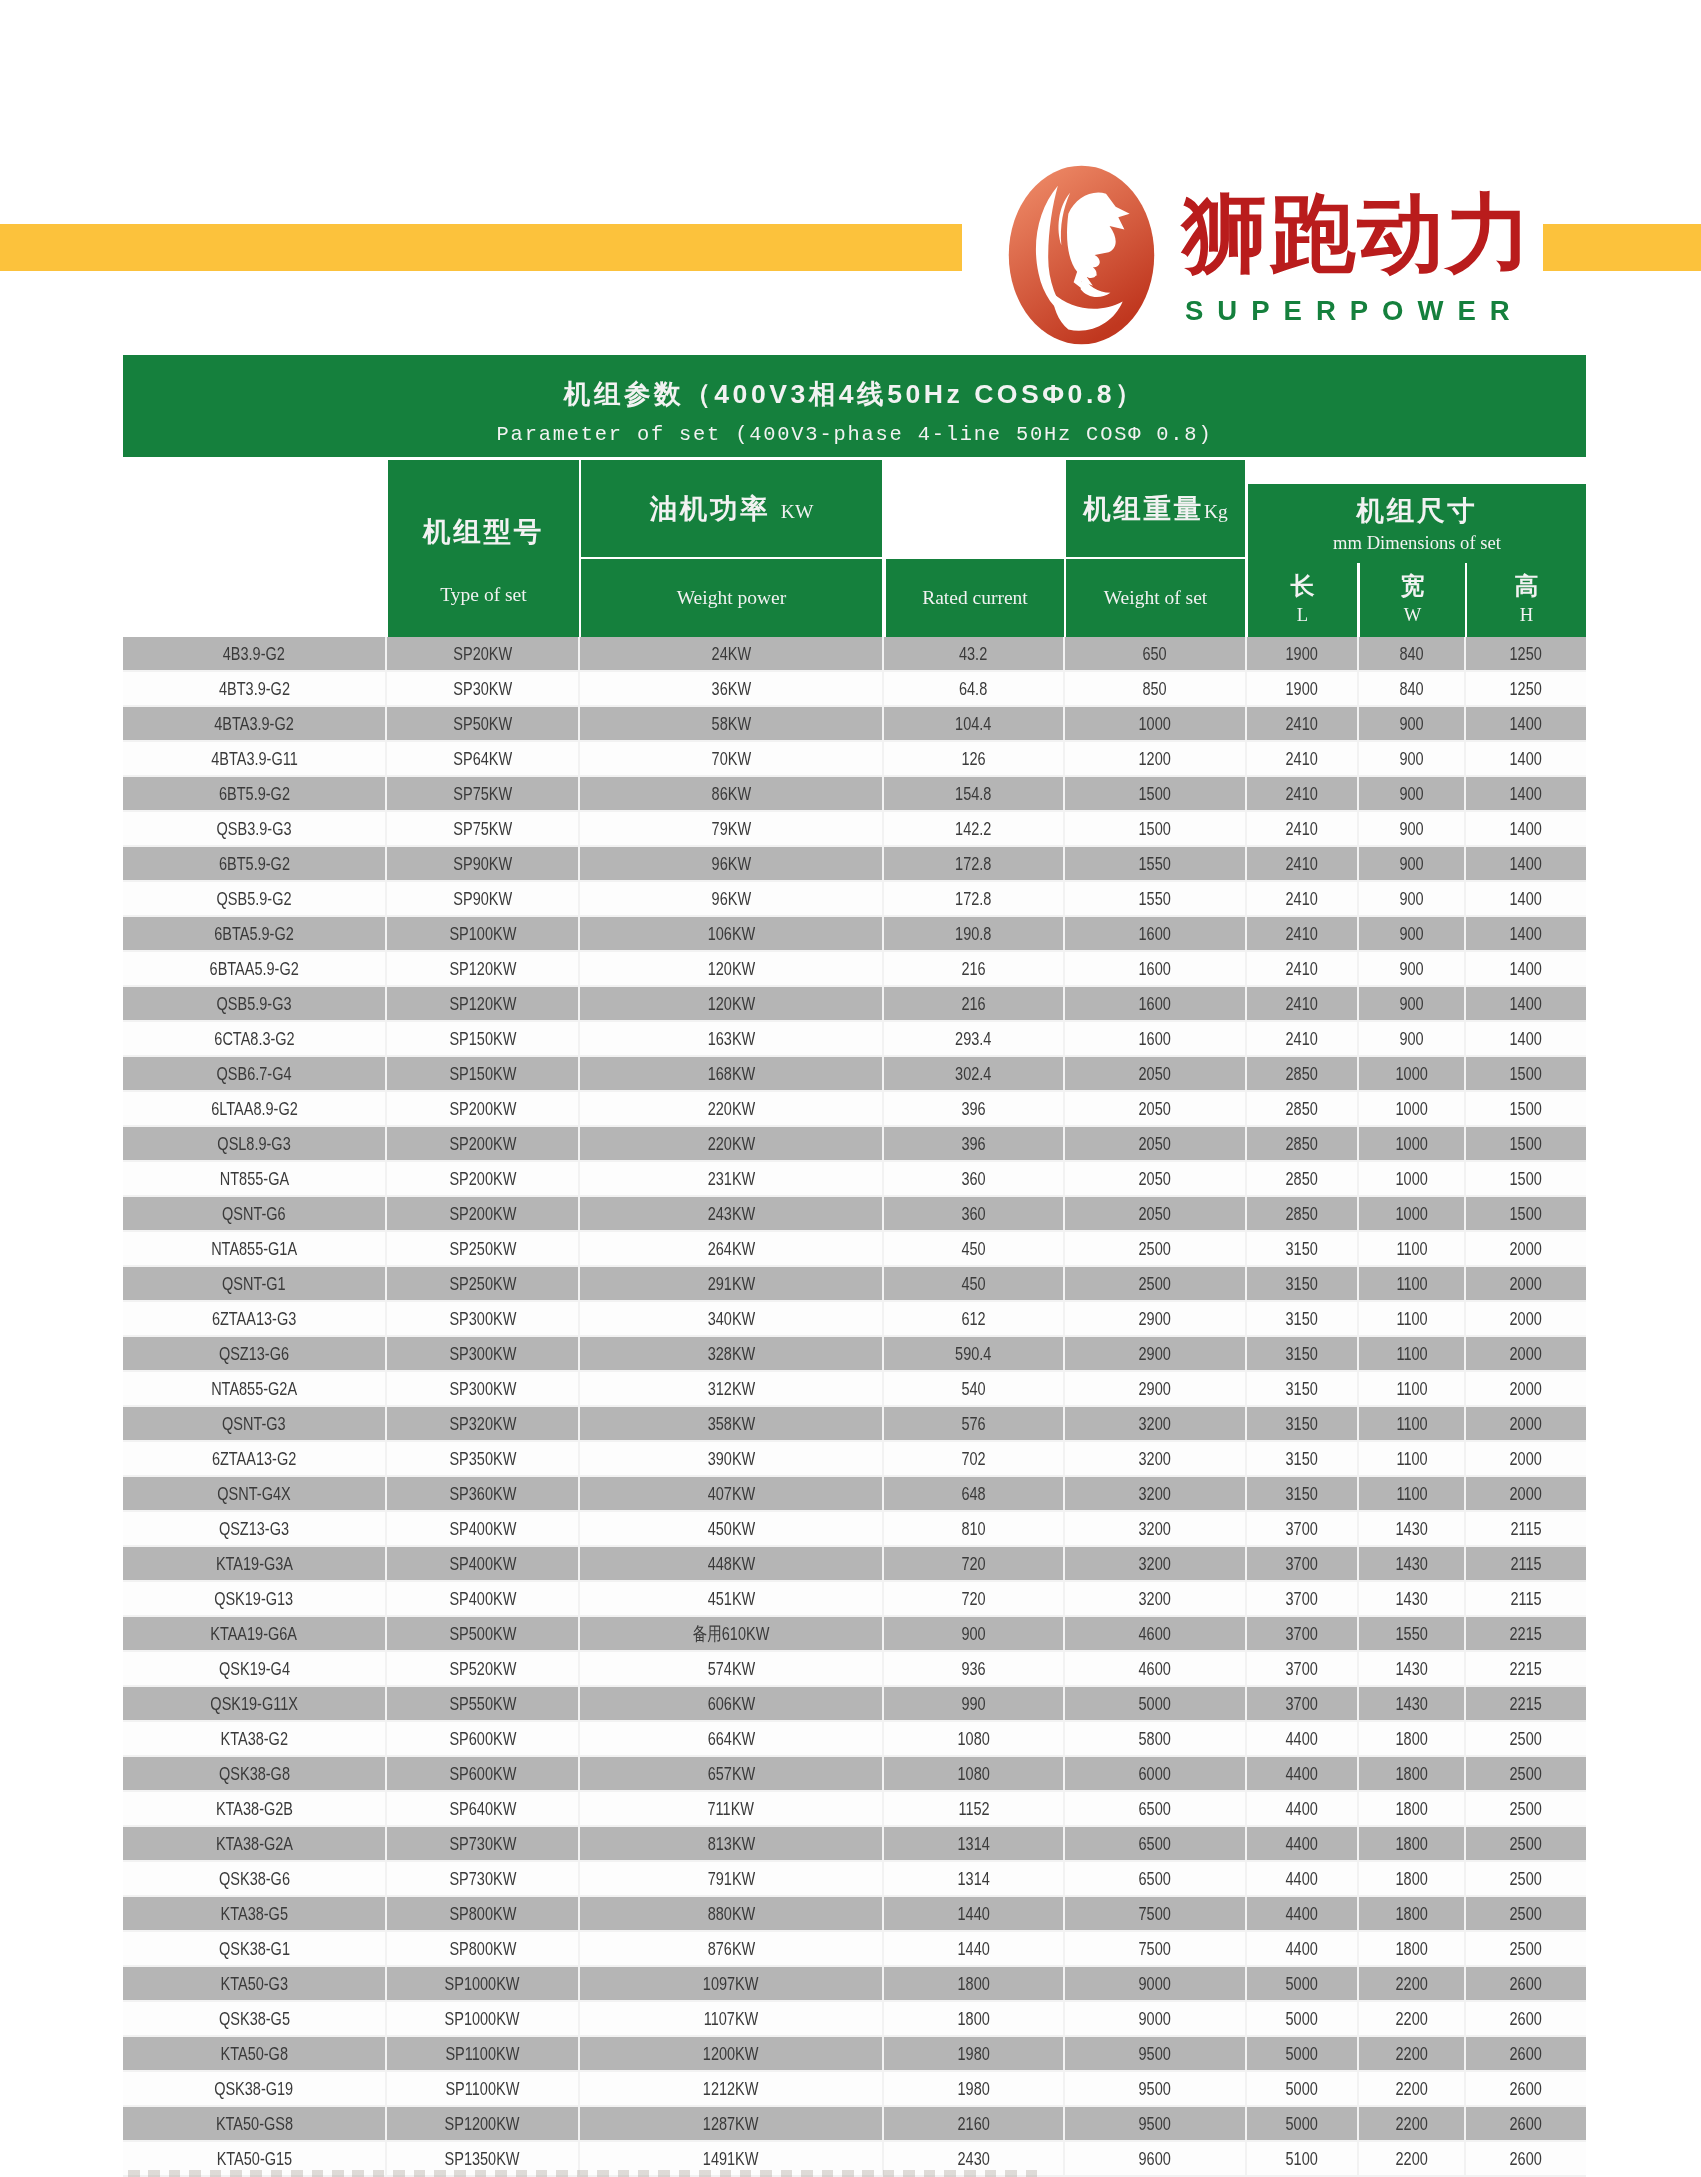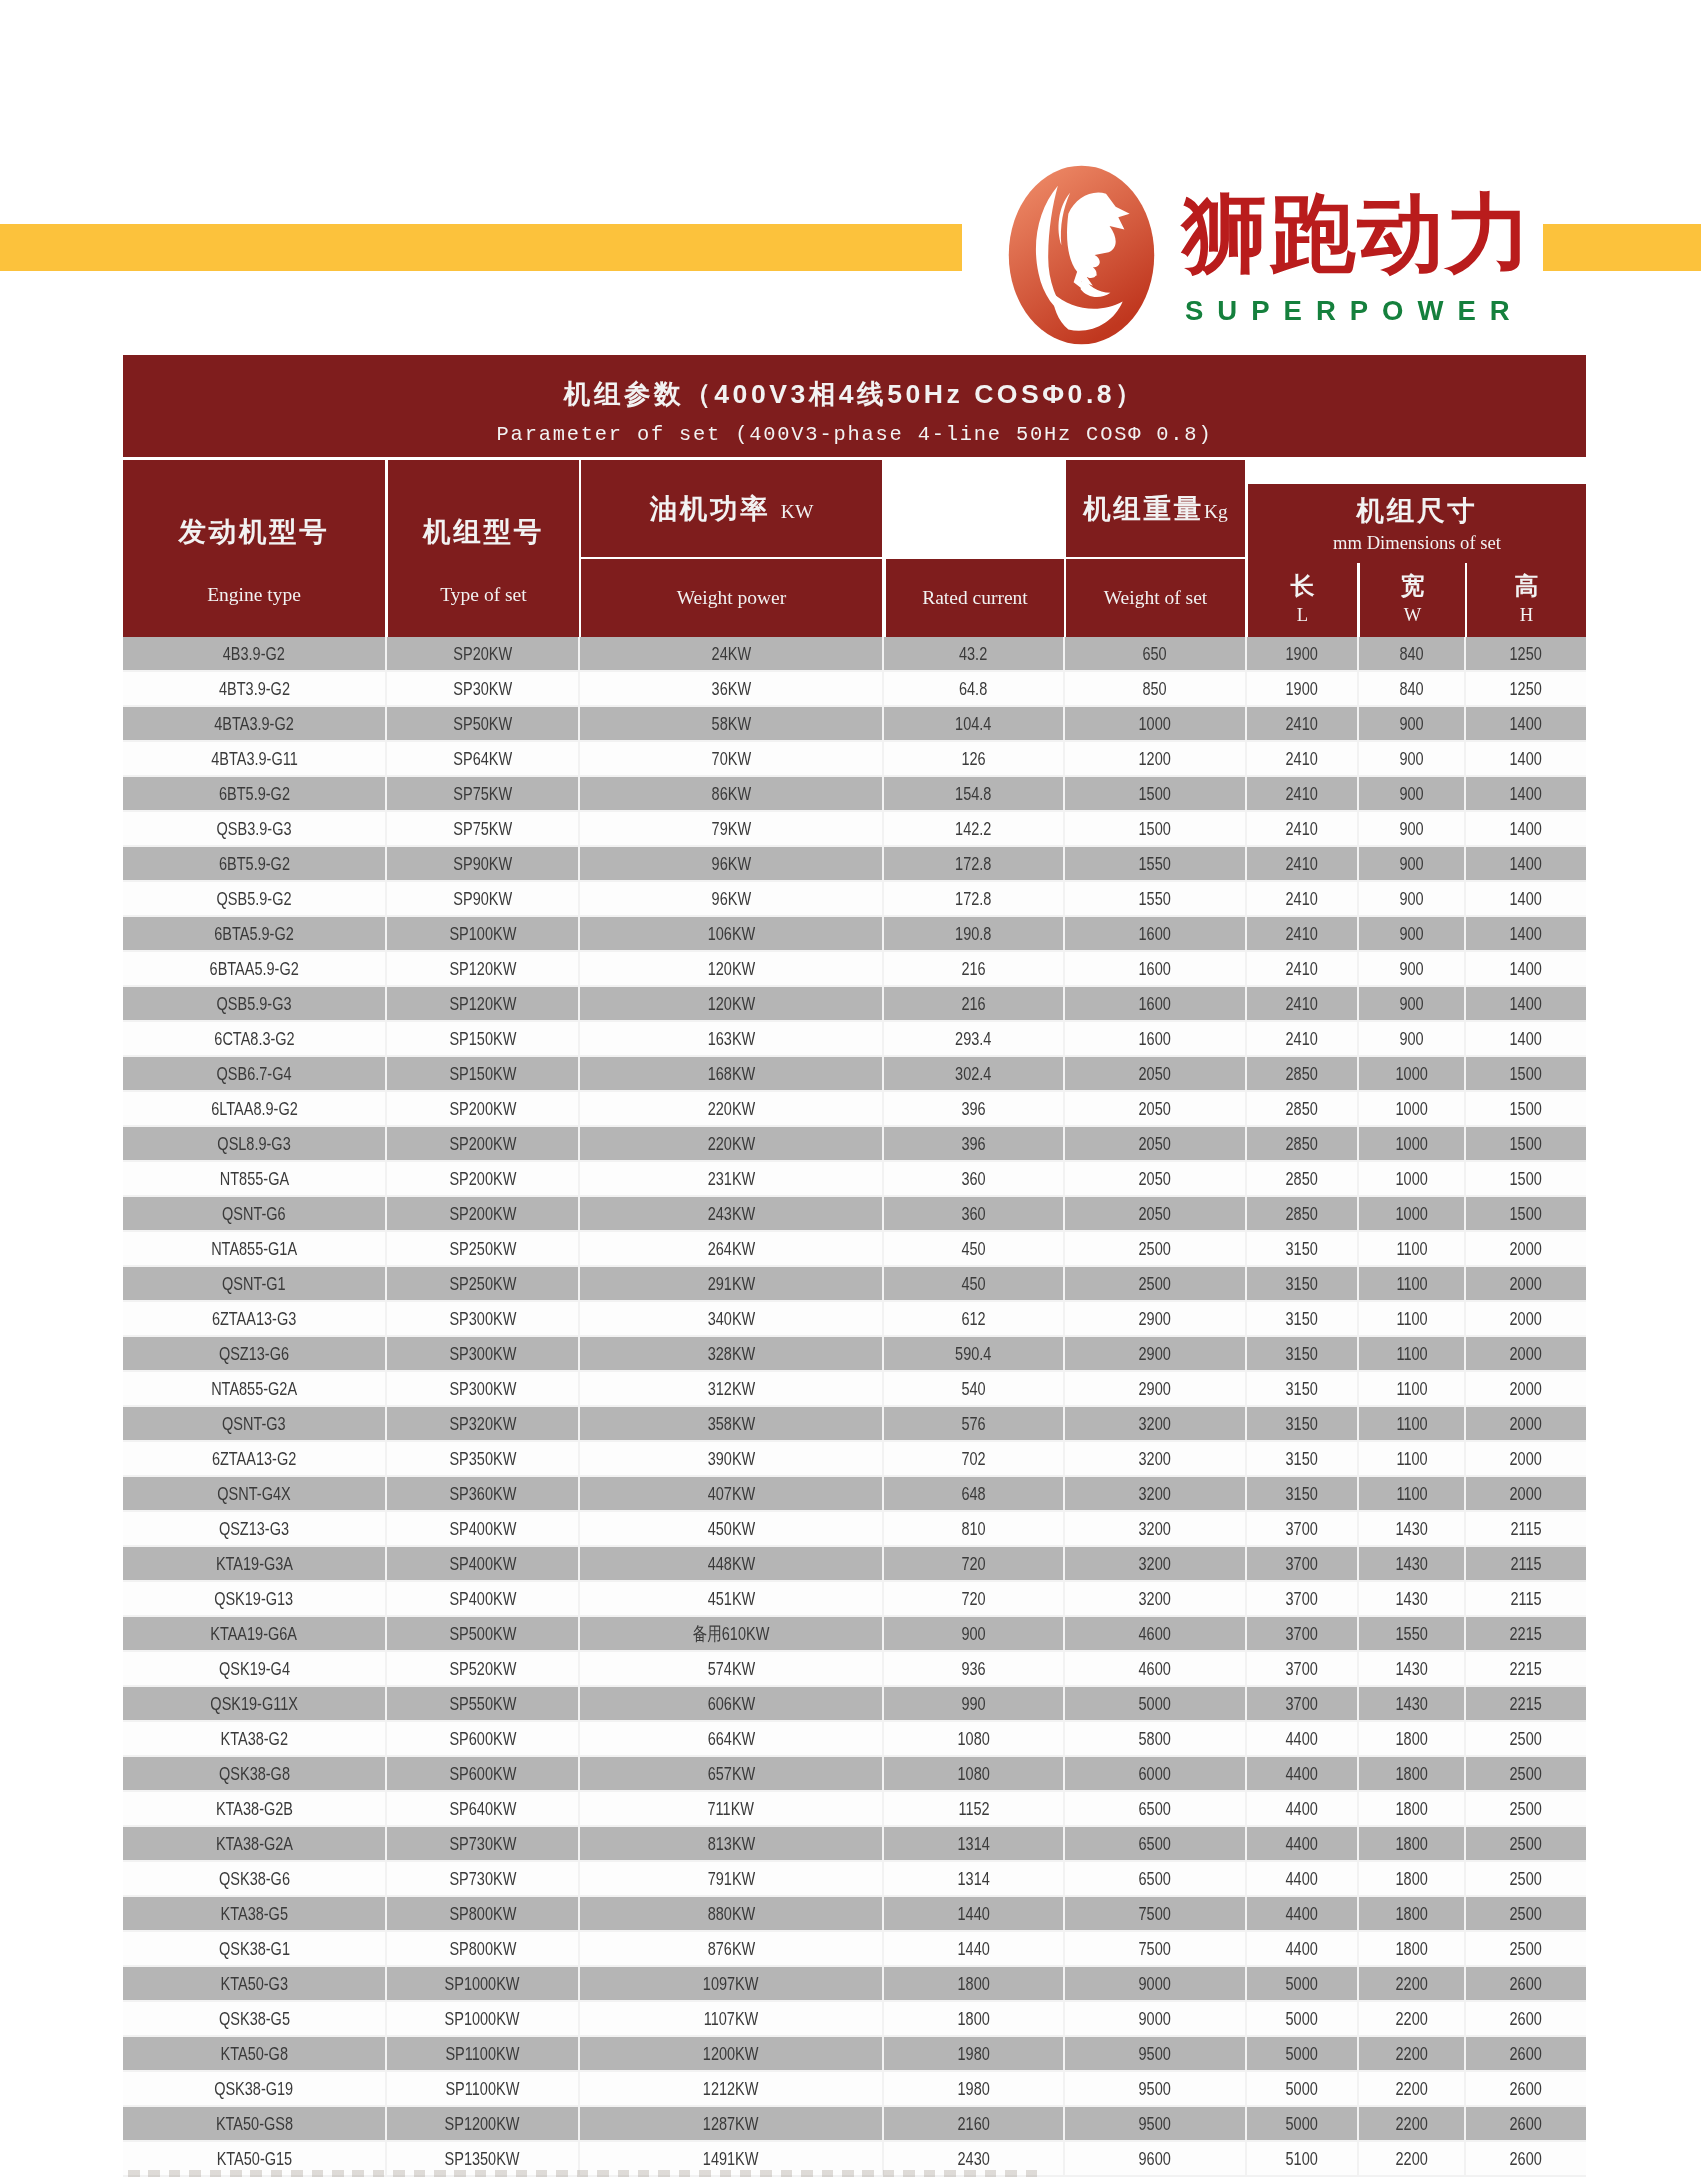--- a/index.html
+++ b/index.html
@@ -19,7 +19,7 @@
   
   #tbl { position:absolute; left:123px; top:355px; width:1463px; height:1823px; background:#ffffff; }
 
-  .hdr-cell { position:absolute; background:#7f1d1d; color:#f2f2f2; }
+  .hdr-cell { position:absolute; background:#15803d; color:#f2f2f2; }
 
   .title-block { left:0; top:0; width:1463px; height:102px; text-align:center; }
   .title-zh { margin-top:21px; font-size:26.6px; font-weight:700; letter-spacing:3.5px; }

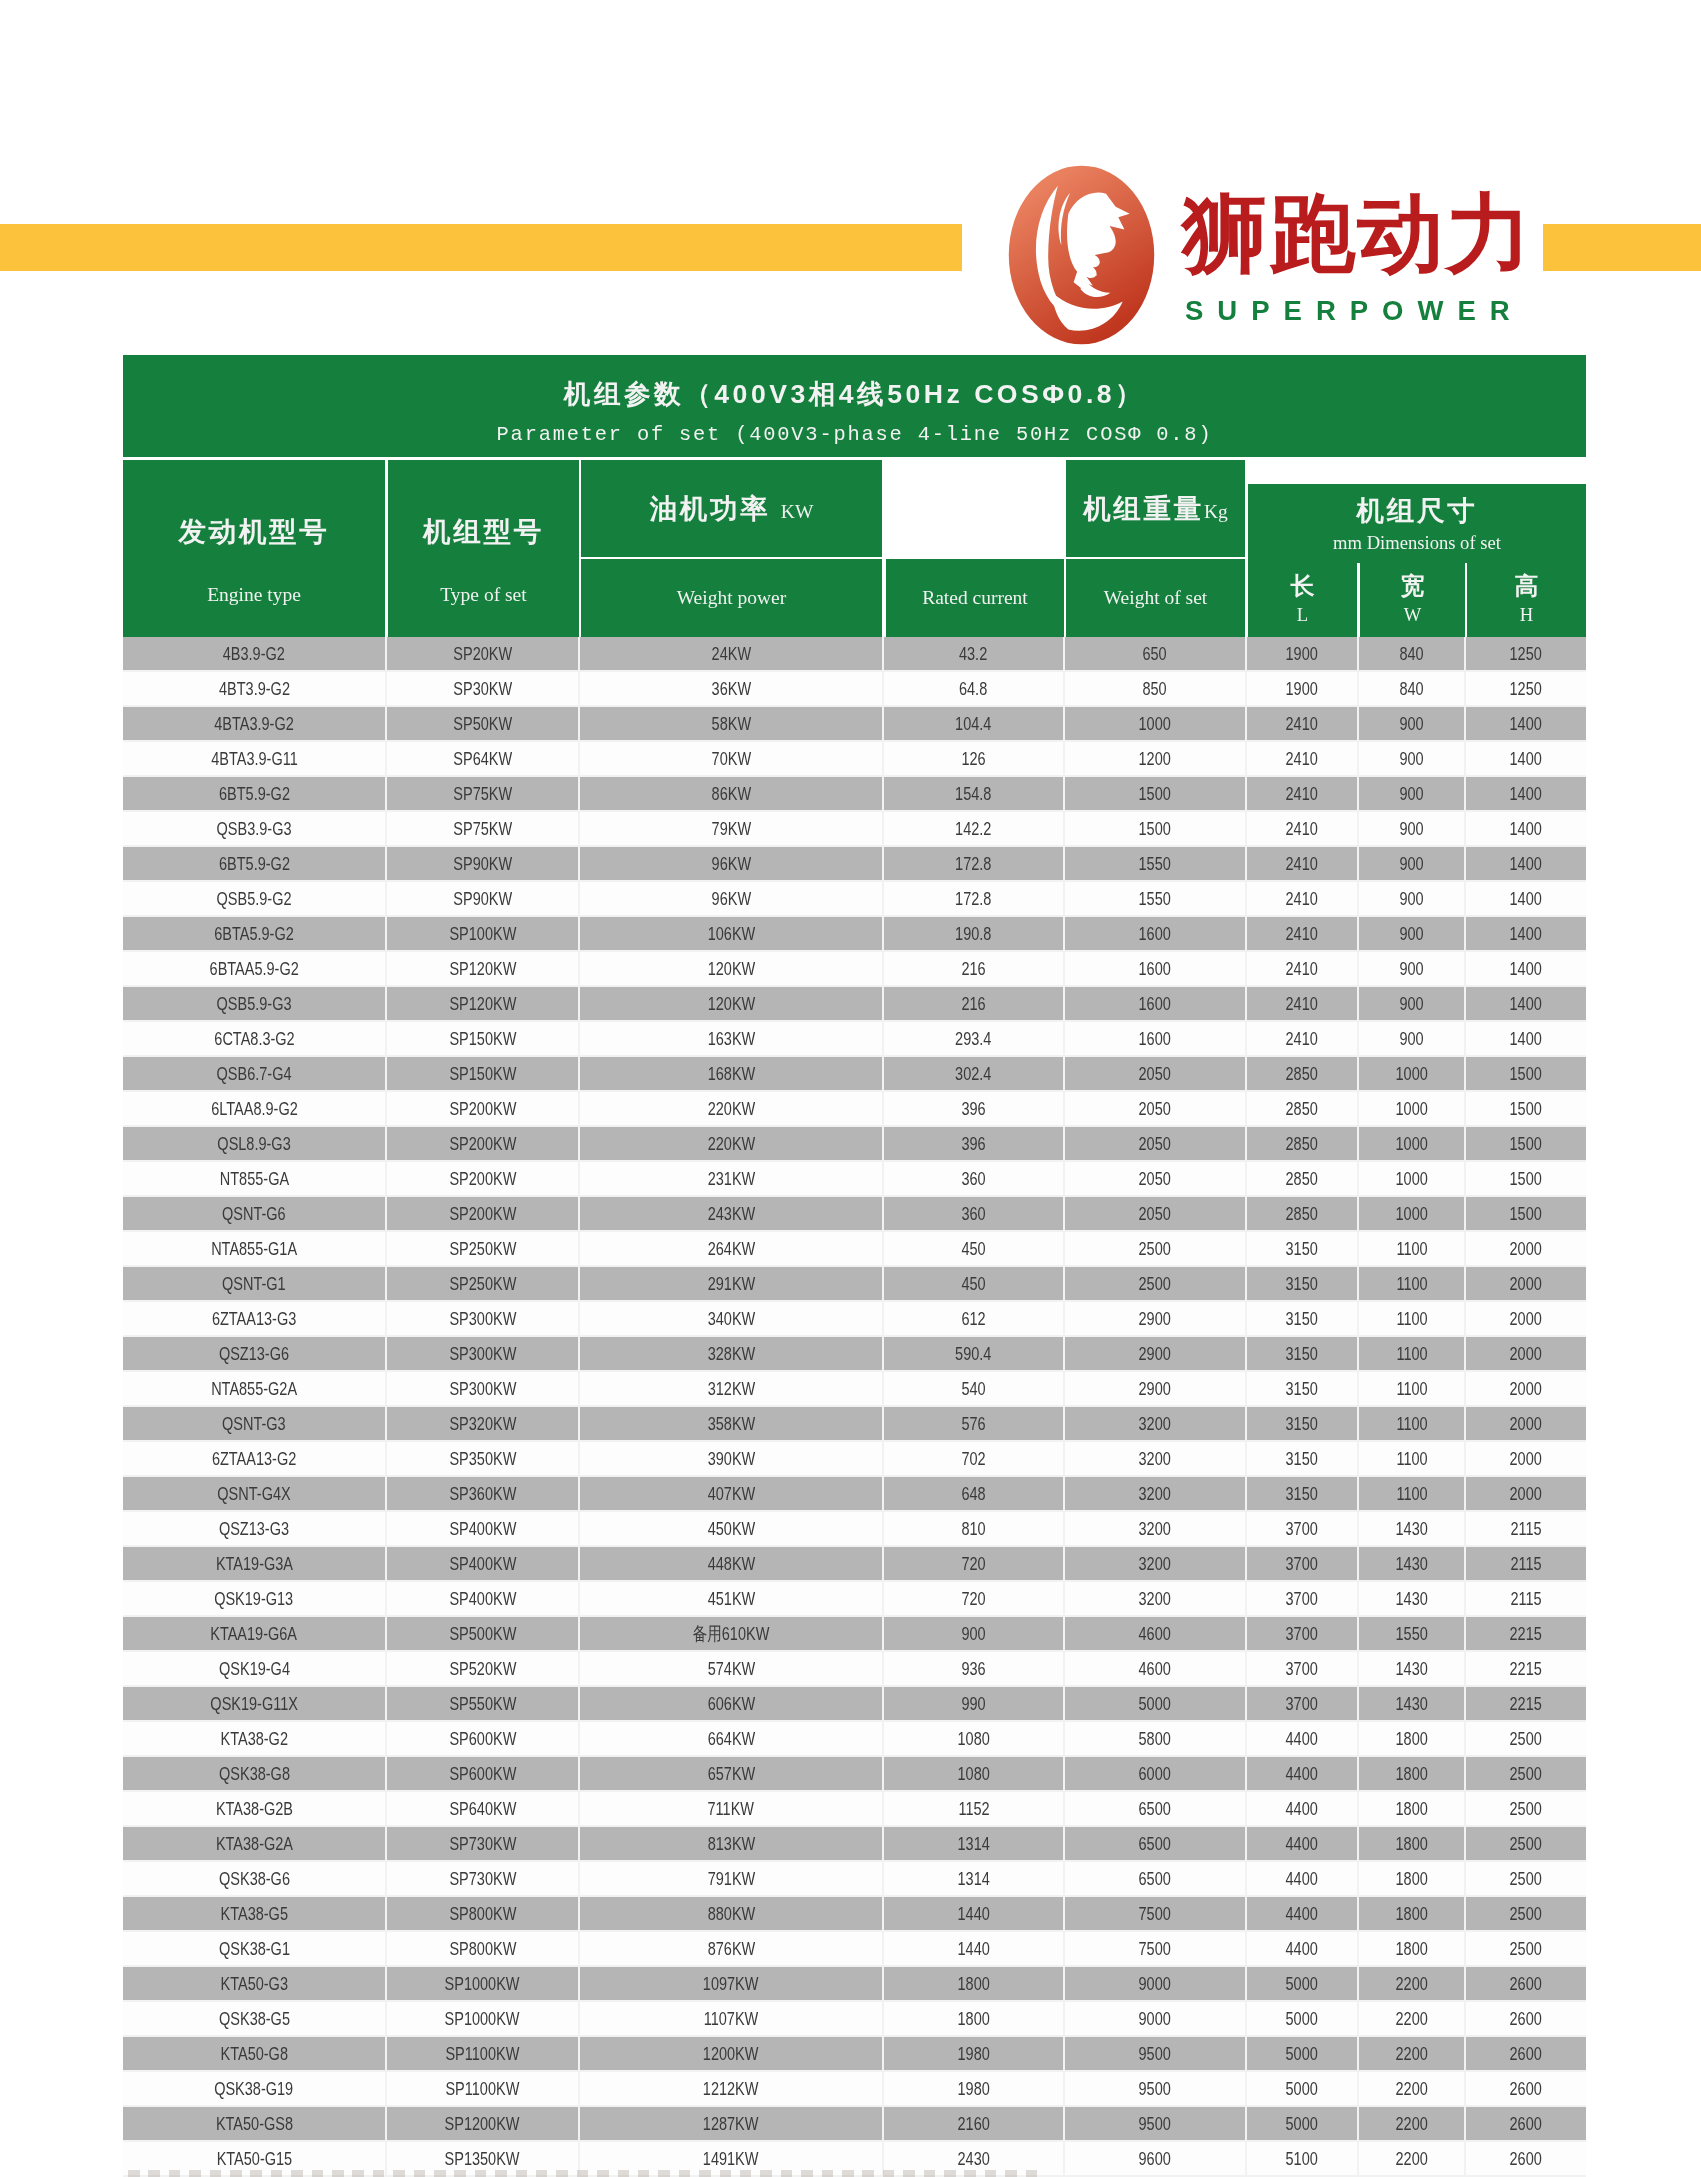--- a/index.html
+++ b/index.html
@@ -94,10 +94,6 @@
       <div class="title-en">Parameter of set (400V3-phase 4-line 50Hz COSΦ 0.8)</div>
     </div>
 
-    <div class="hdr-cell colhead" style="left:0;top:105px;width:262px;height:177px;justify-content:center;padding-top:23px;">
-      <div class="zh-lab">发动机型号</div>
-      <div class="en-lab" style="margin-top:34px;">Engine type</div>
-    </div>
     <div class="hdr-cell colhead" style="left:265px;top:105px;width:191px;height:177px;justify-content:center;padding-top:23px;">
       <div class="zh-lab">机组型号</div>
       <div class="en-lab" style="margin-top:34px;">Type of set</div>

